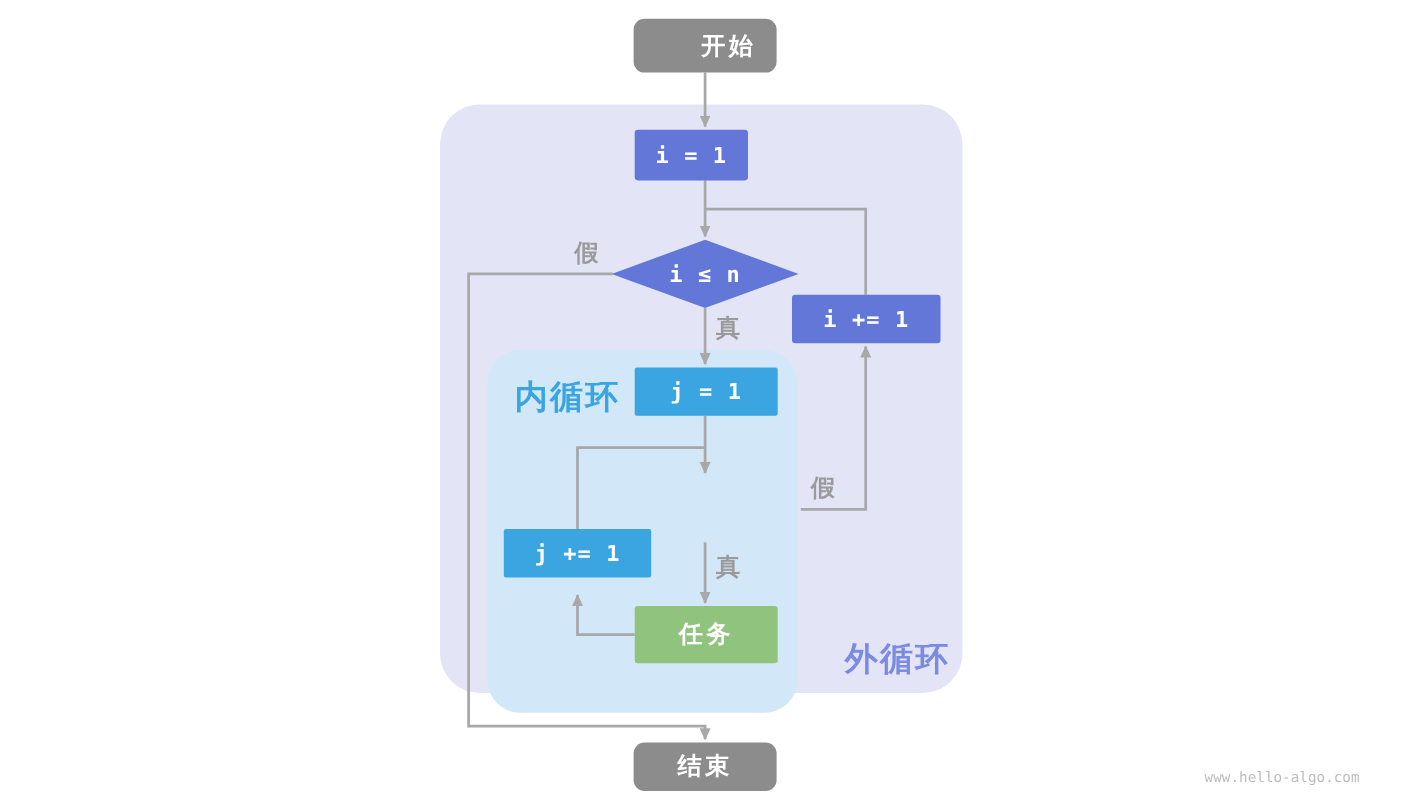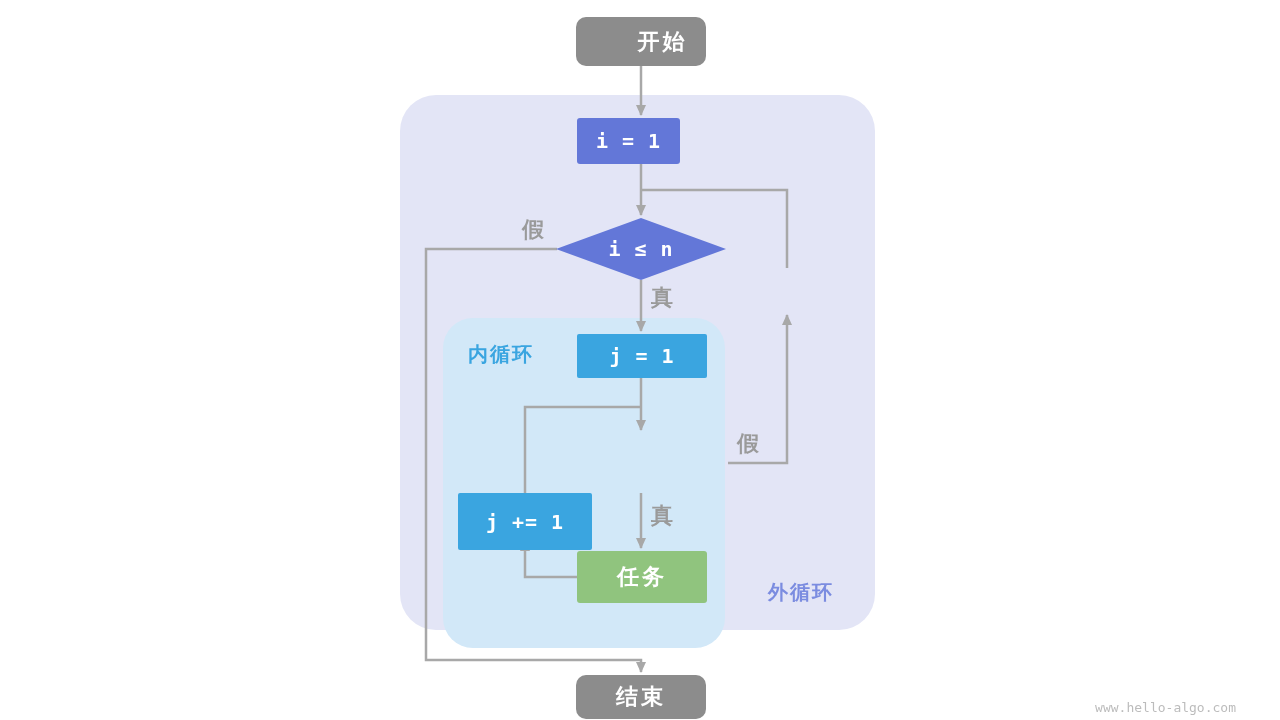--- a/index.html
+++ b/index.html
@@ -106,6 +106,7 @@
   <div class="abs node terminal cjk n-start">开始</div>
   <div class="abs node purple code n-initi">i = 1</div>
   <div class="abs node purple code diamond n-condi">i ≤ n</div>
+  <div class="abs node purple code n-inci">i += 1</div>
   <div class="abs node cyan code n-initj">j = 1</div>
   <div class="abs node cyan code n-incj">j += 1</div>
   <div class="abs node green cjk n-task">任务</div>

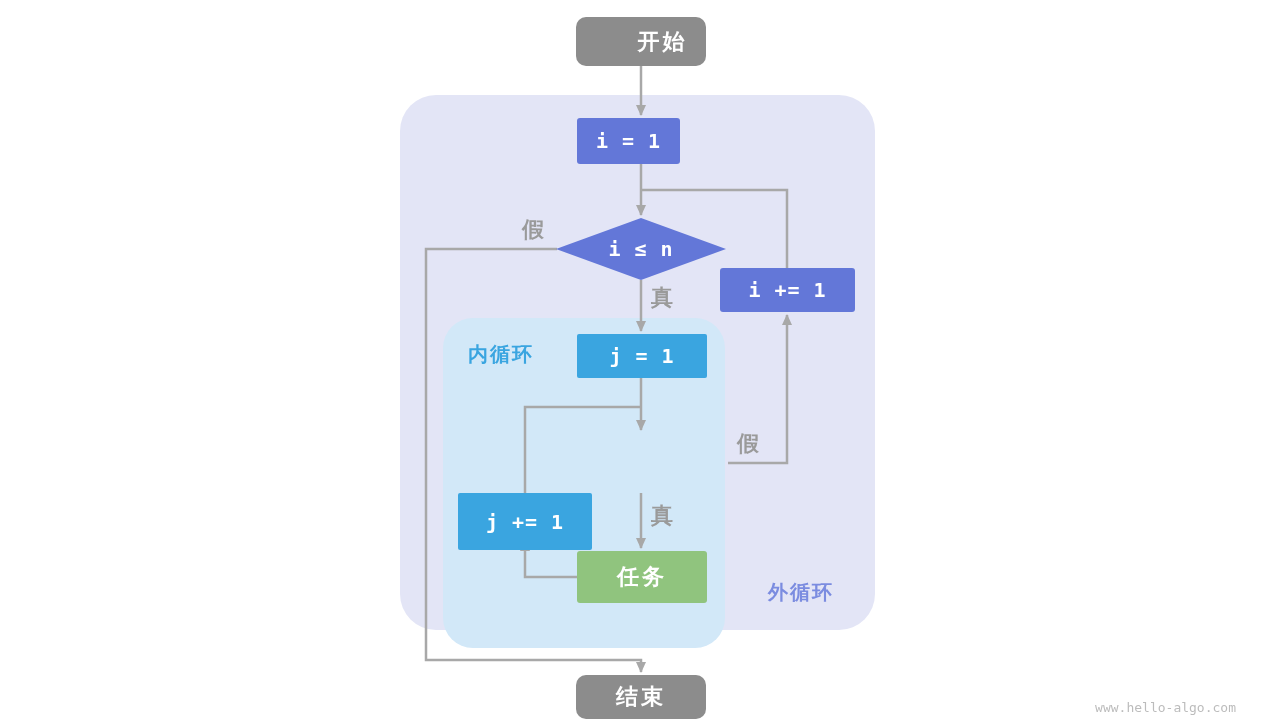--- a/index.html
+++ b/index.html
@@ -66,7 +66,7 @@
   .lbl-false-inner { left:737px; top:429px; }
   .lbl-true-inner  { left:651px; top:501px; }
 
-  .loop-label { font-size:20px; font-weight:bold; letter-spacing:2px; }
+  .loop-label { font-size:30px; font-weight:bold; letter-spacing:2px; }
   .lbl-inner-loop { left:468px; top:341px; color:var(--inner-label,#3aa5e0); }
   .lbl-outer-loop { left:768px; top:579px; color:var(--outer-label,#7b8ce0); }
 

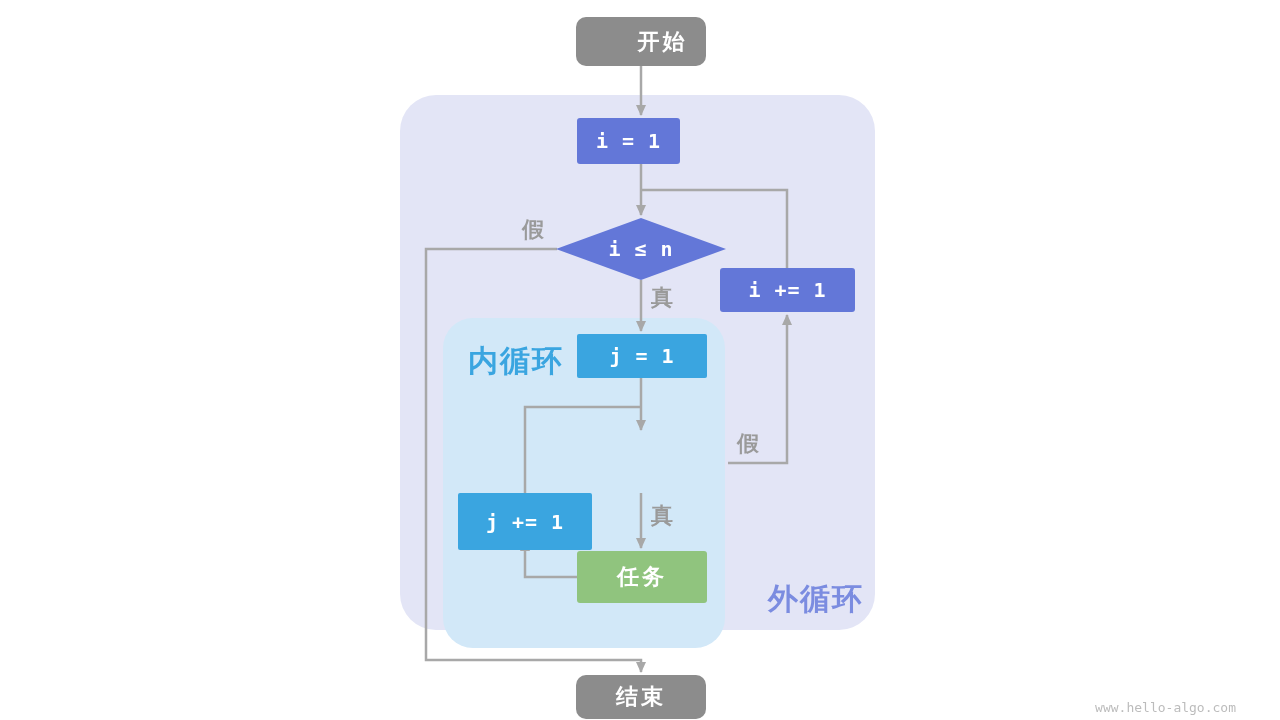--- a/index.html
+++ b/index.html
@@ -52,7 +52,7 @@
   .n-inci  { left:720px; top:268px; width:135px; height:44px; }
   .n-initj { left:577px; top:334px; width:130px; height:44px; }
   .n-condj { left:553px; top:433px; width:176px; height:60px; }
-  .n-incj  { left:458px; top:493px; width:134px; height:57px; }
+  .n-incj  { left:458px; top:481px; width:134px; height:44px; }
   .n-task  { left:577px; top:551px; width:130px; height:52px; }
   .n-end   { left:576px; top:675px; width:130px; height:44px; }
 

